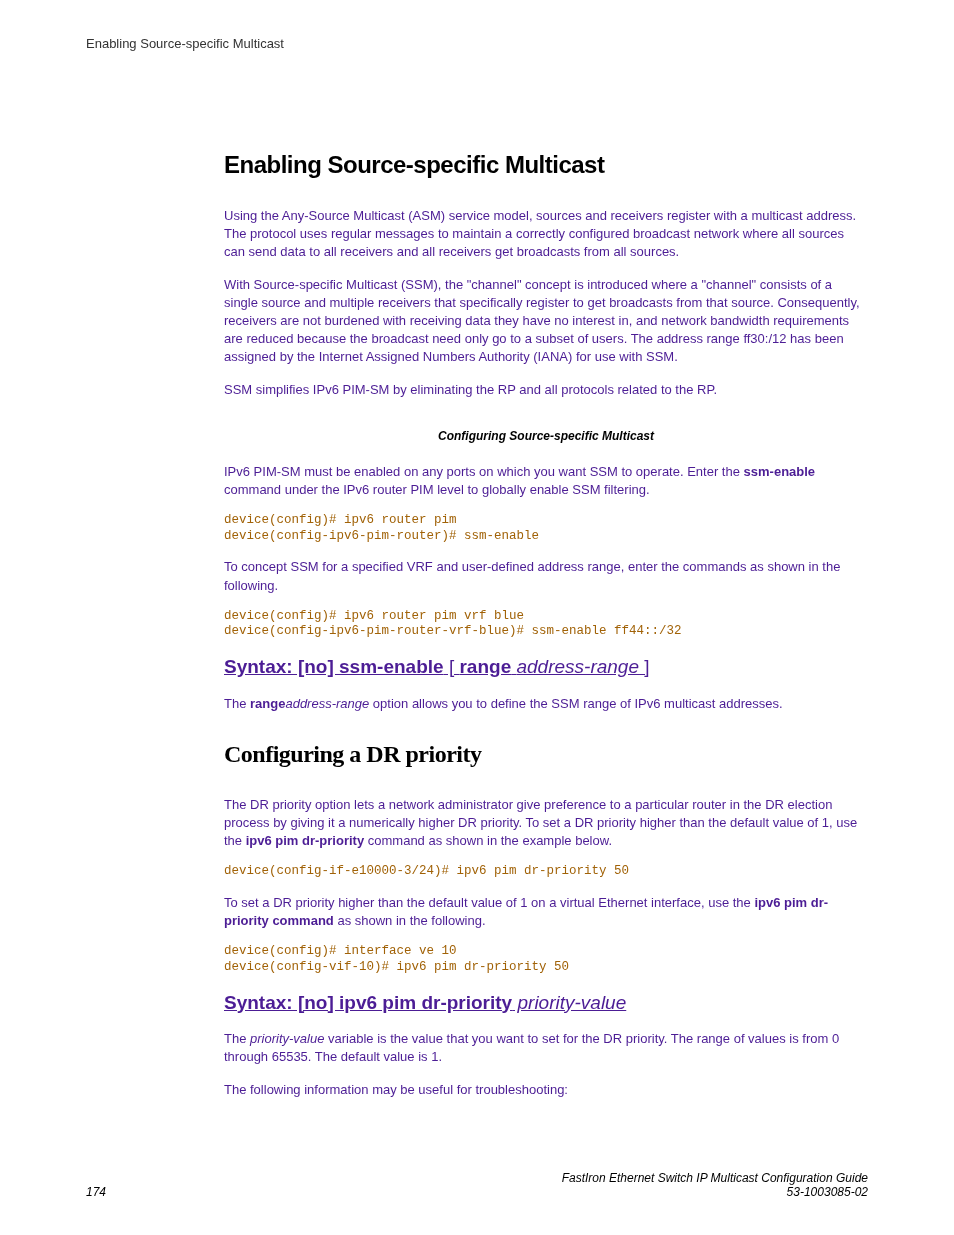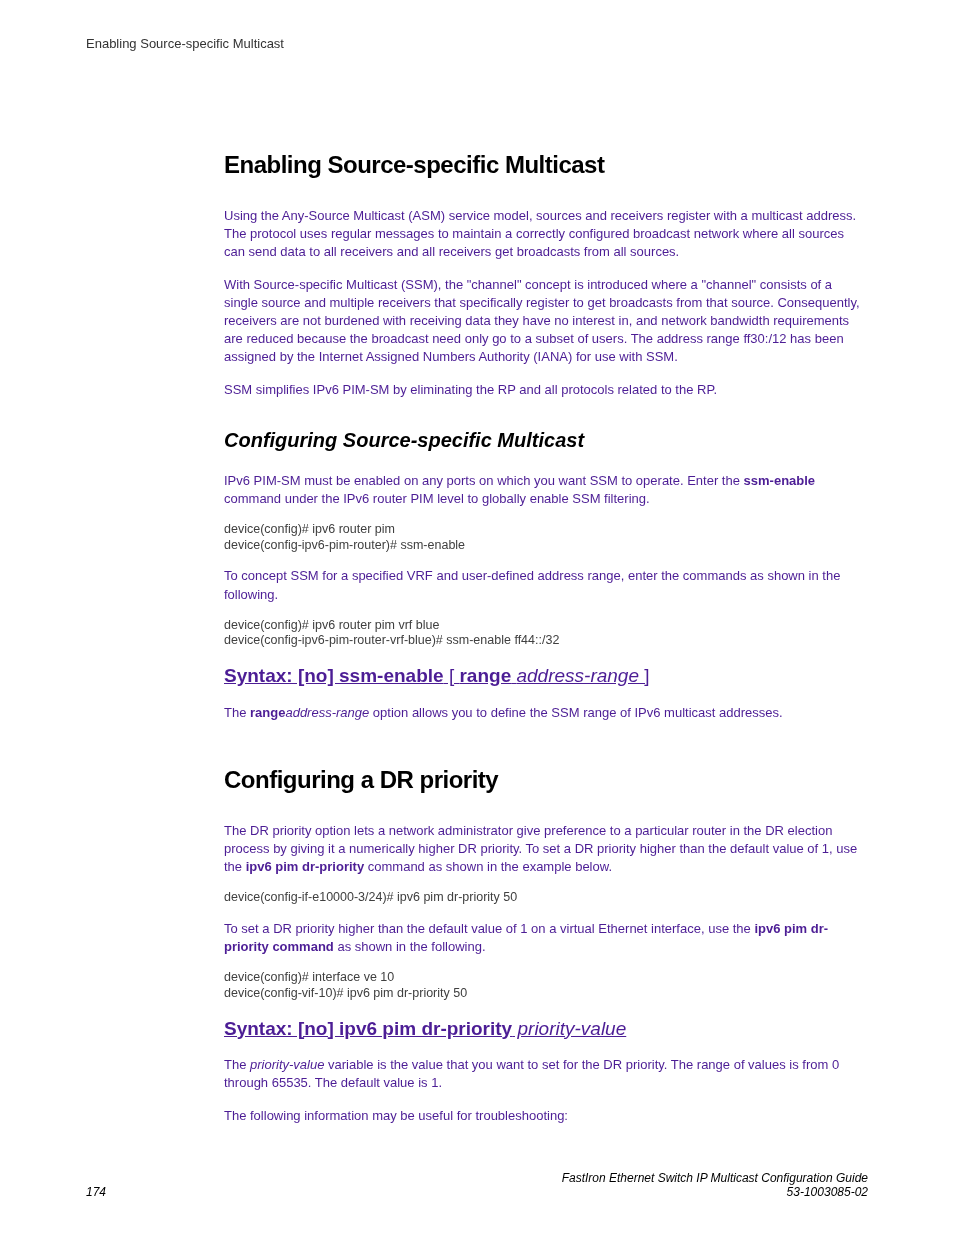--- a/index.html
+++ b/index.html
@@ -31,11 +31,12 @@
   h2 {
     font-family: "Arial Black", Arial, sans-serif;
     font-style: italic;
-    font-size: 20px;
+    font-size: 12px;
     font-weight: 900;
     margin-top: 30px;
     margin-bottom: 20px;
     color: #000;
+    text-align: center;
   }
   p {
     font-size: 13px;

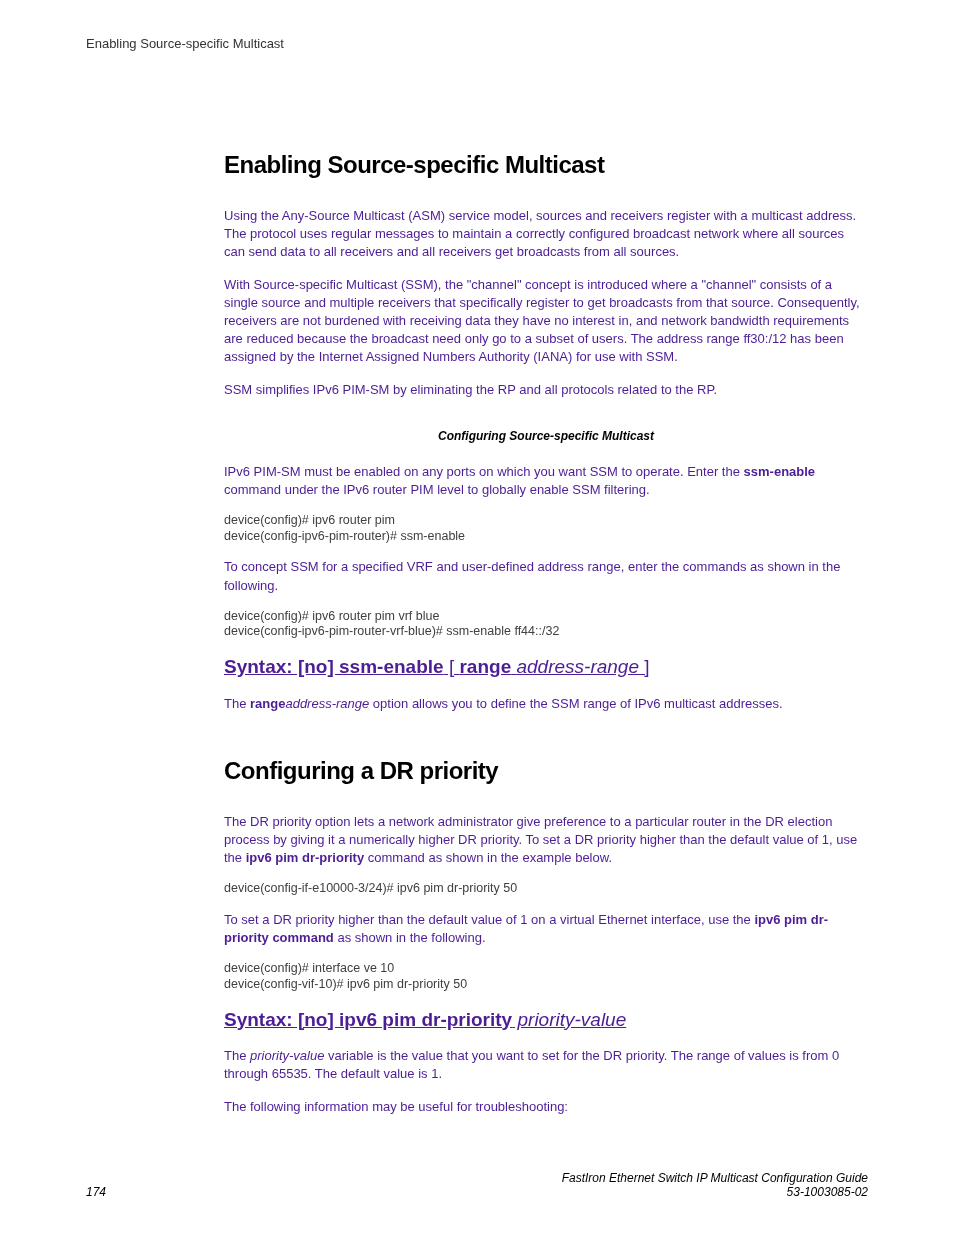--- a/index.html
+++ b/index.html
@@ -45,9 +45,9 @@
     color: #4c1d95;
   }
   pre {
-    font-family: Liberation Sans, sans-serif;
+    font-family: Liberation Mono, monospace;
     font-size: 12.5px;
-    color: #404040;
+    color: #a16207;
     margin: 14px 0;
     white-space: pre;
     line-height: 1.25;

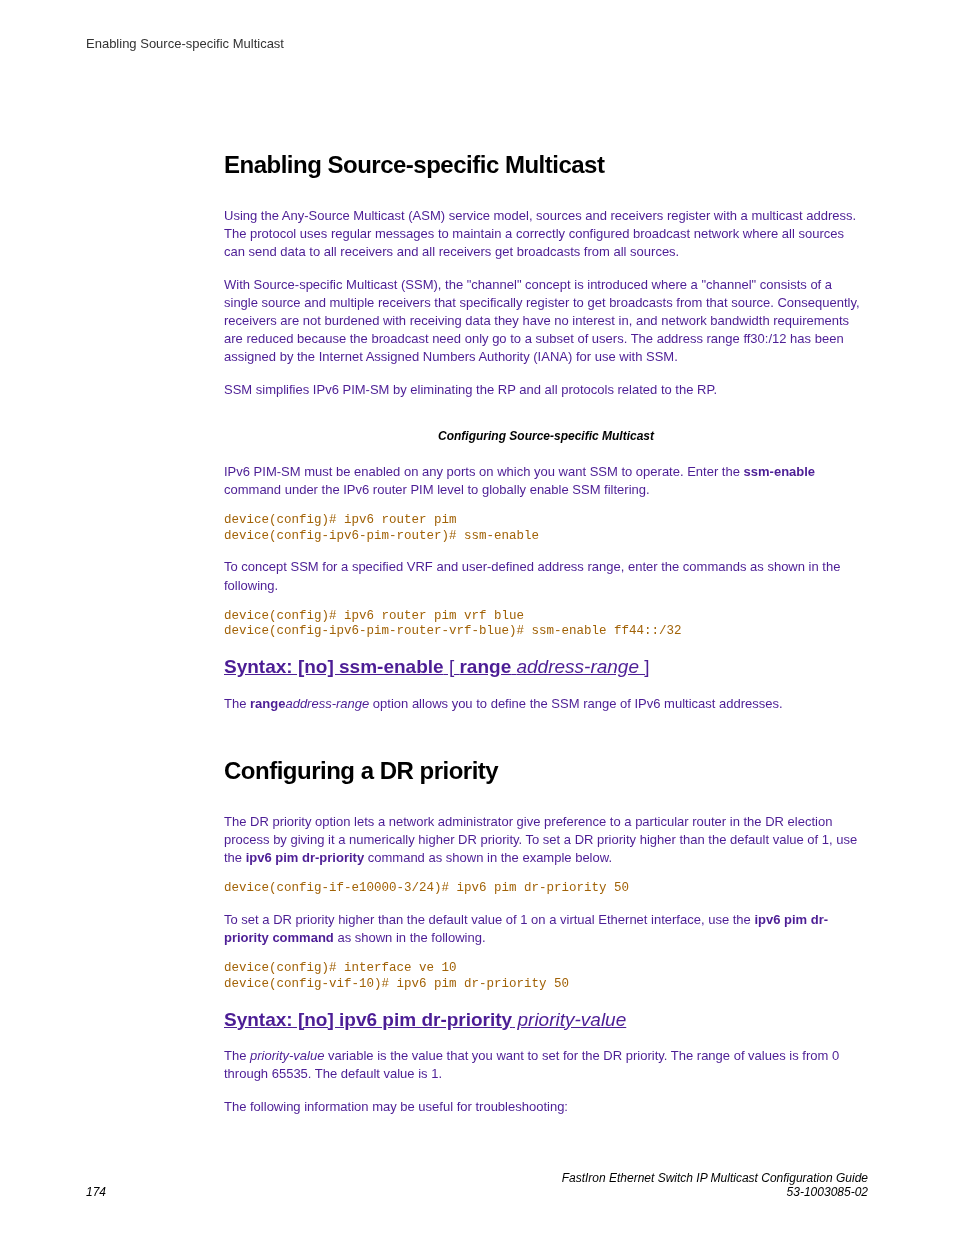--- a/index.html
+++ b/index.html
@@ -68,7 +68,7 @@
     color: #000;
   }
   .footer-right { text-align: right; }
-  .section-gap { margin-top: 44px; }
+  .section-gap { margin-top: 28px; font-family: Liberation Serif, serif; }
 </style>
 </head>
 <body>

